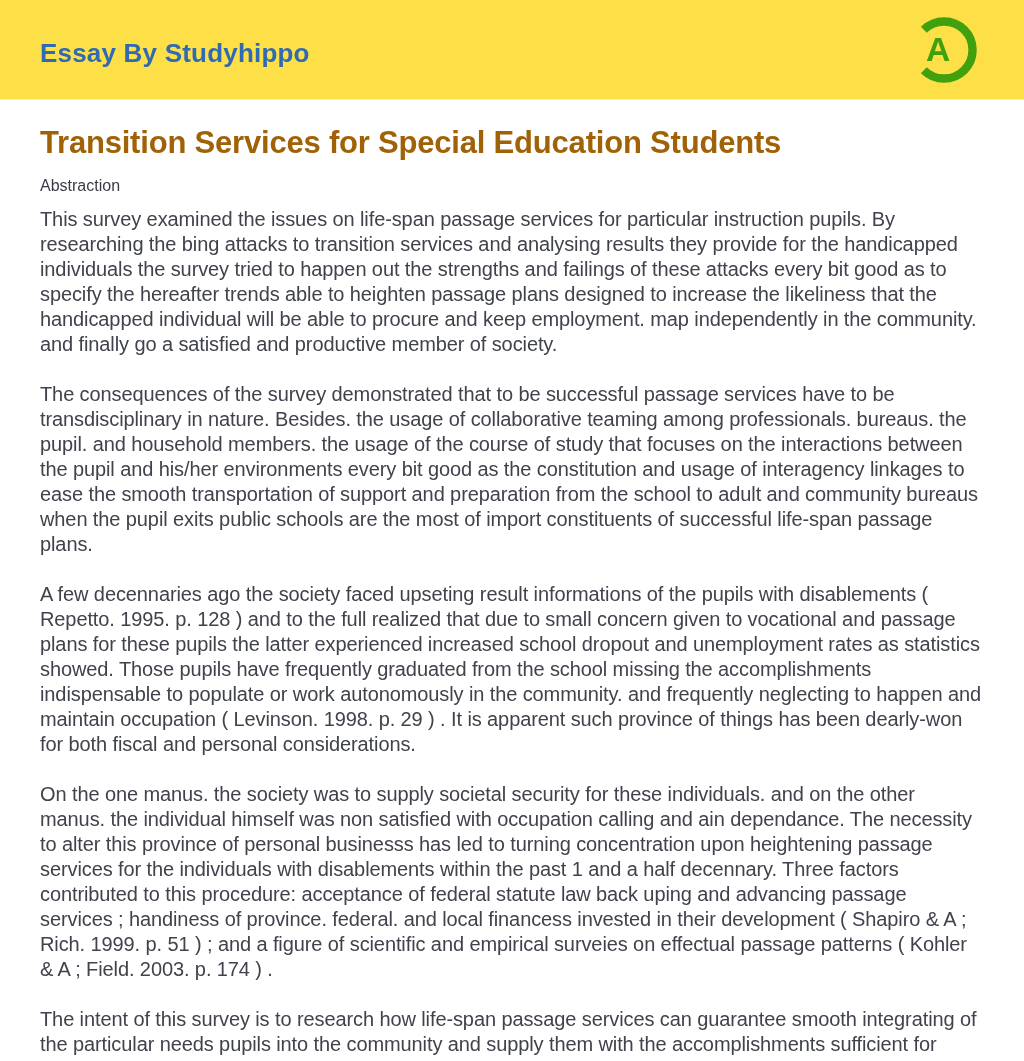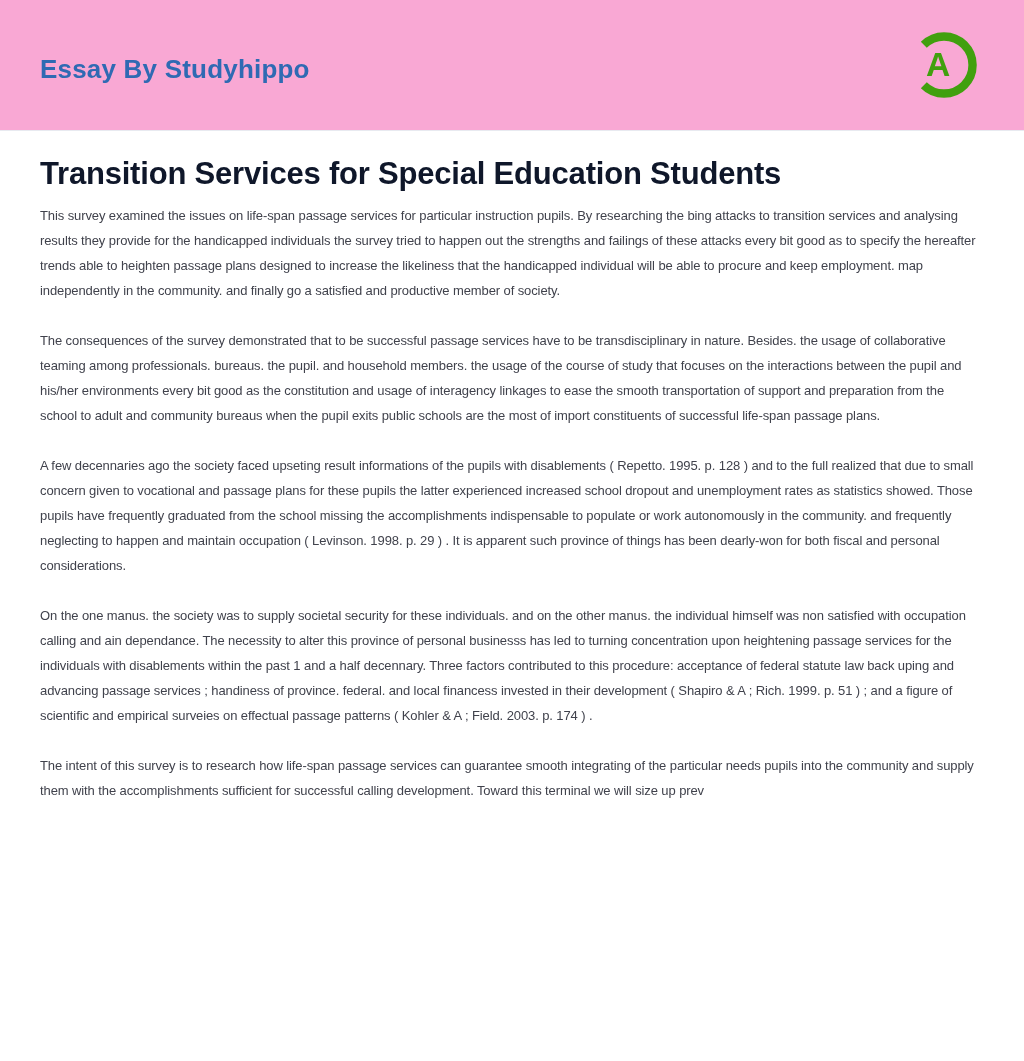--- a/index.html
+++ b/index.html
@@ -13,8 +13,8 @@
   }
   .site-header {
     width: 100%;
-    height: 131px;
-    background: #f9a8d4;
+    height: 100px;
+    background: #fde047;
     border-bottom: 1px solid #e8eaf0;
     padding: 0 38px 0 40px;
     display: flex;

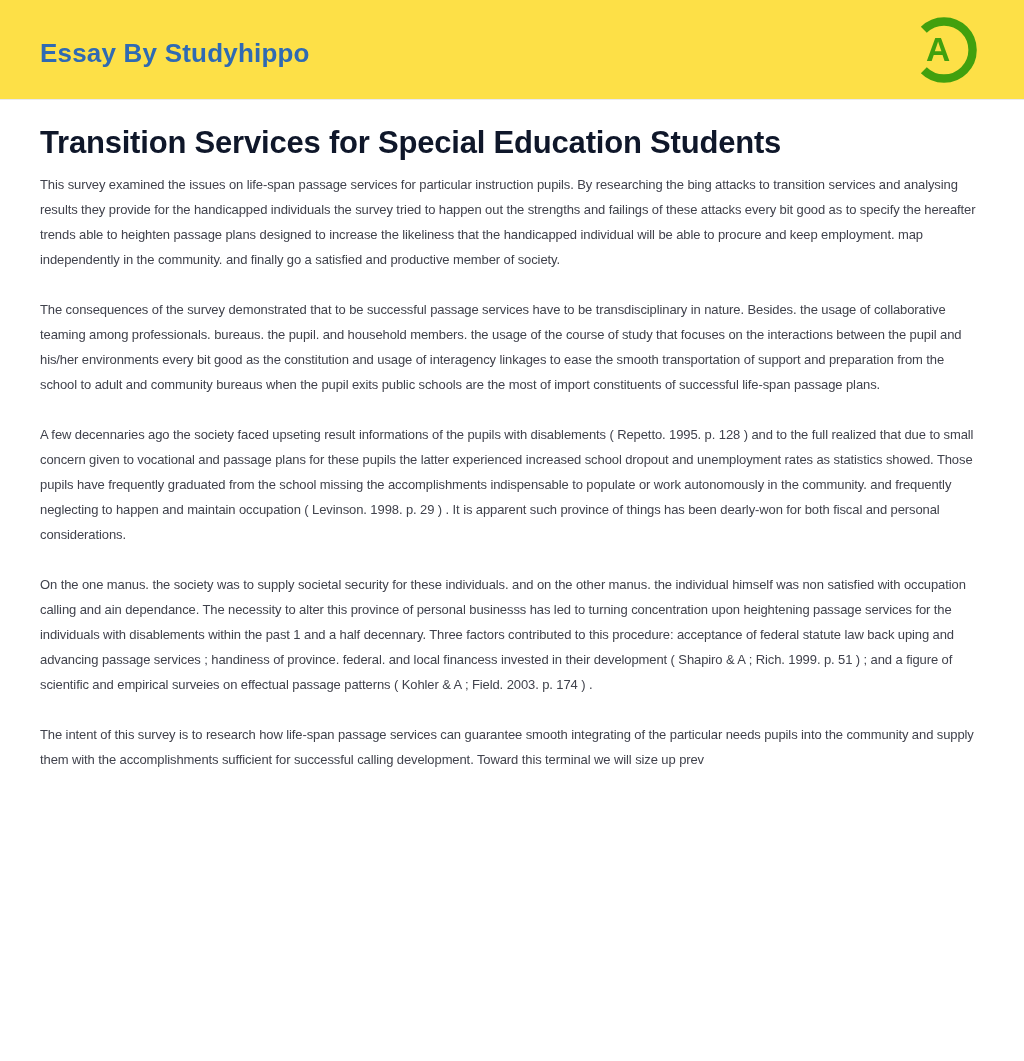--- a/index.html
+++ b/index.html
@@ -46,7 +46,7 @@
     padding: 26px 40px 0 40px;
   }
   .article-title {
-    color: #0f172a;
+    color: #a16207;
     font-size: 31px;
     line-height: 34px;
     font-weight: 800;

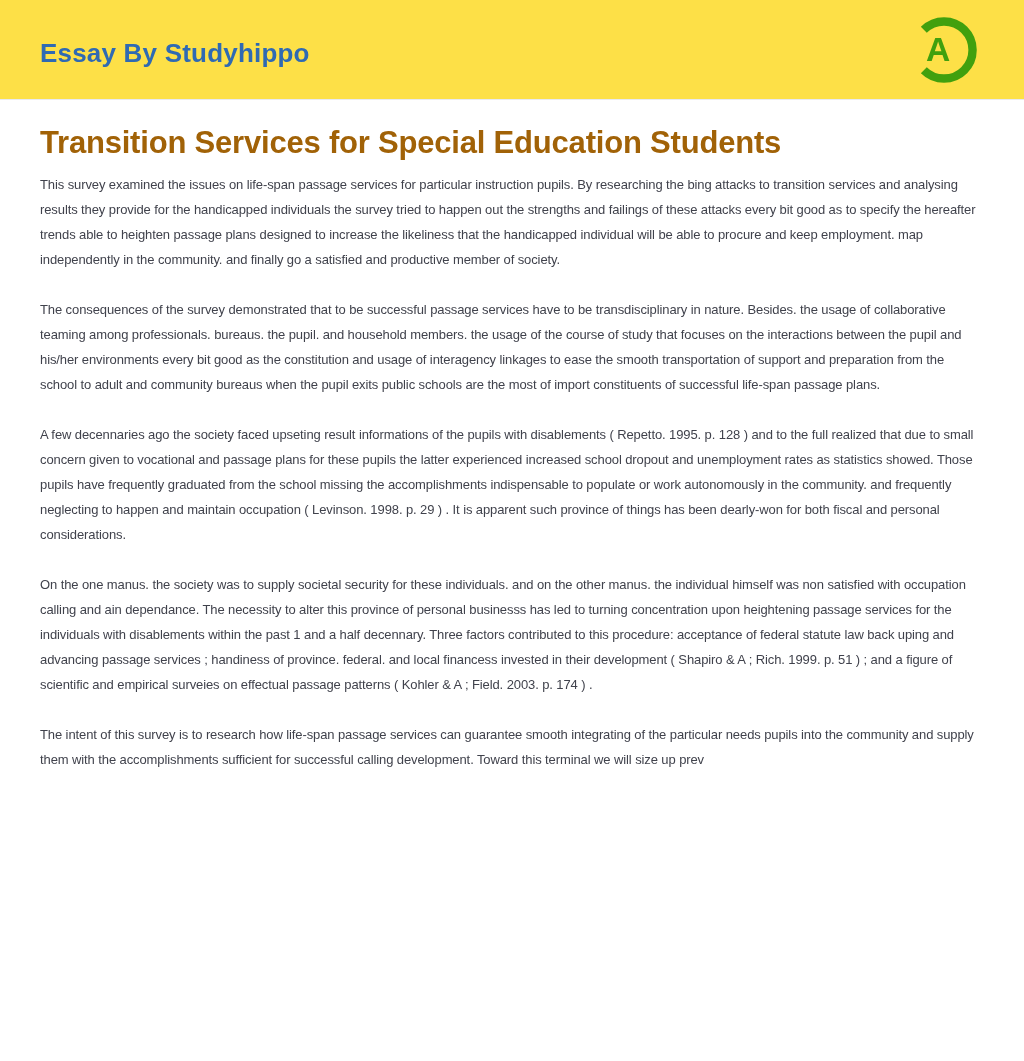--- a/index.html
+++ b/index.html
@@ -87,6 +87,7 @@
 
 <main class="content">
   <h1 class="article-title">Transition Services for Special Education Students</h1>
+  <div class="article-subtitle">Abstraction</div>
   <div class="article-body">
     <p>This survey examined the issues on life-span passage services for particular instruction pupils. By researching the bing attacks to transition services and analysing results they provide for the handicapped individuals the survey tried to happen out the strengths and failings of these attacks every bit good as to specify the hereafter trends able to heighten passage plans designed to increase the likeliness that the handicapped individual will be able to procure and keep employment. map independently in the community. and finally go a satisfied and productive member of society.</p>
     <p>The consequences of the survey demonstrated that to be successful passage services have to be transdisciplinary in nature. Besides. the usage of collaborative teaming among professionals. bureaus. the pupil. and household members. the usage of the course of study that focuses on the interactions between the pupil and his/her environments every bit good as the constitution and usage of interagency linkages to ease the smooth transportation of support and preparation from the school to adult and community bureaus when the pupil exits public schools are the most of import constituents of successful life-span passage plans.</p>

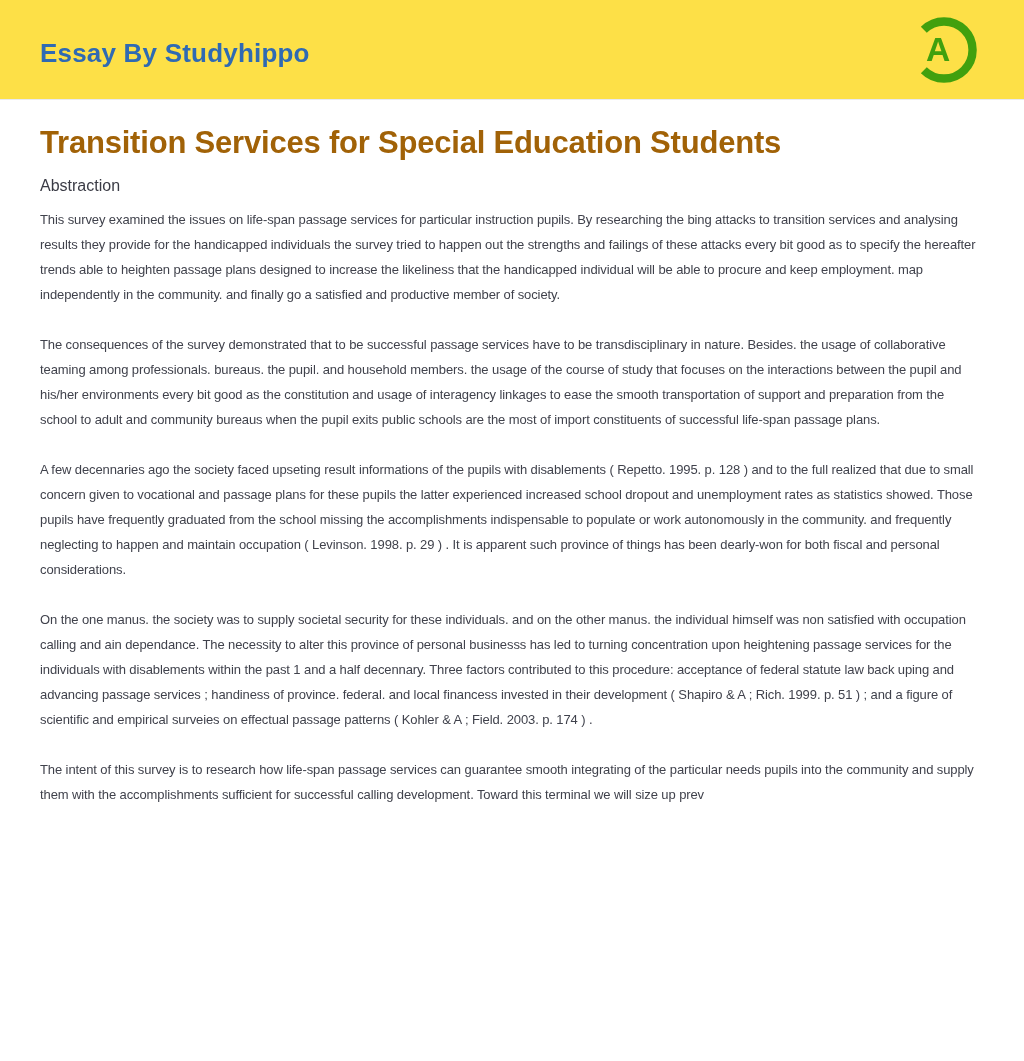--- a/index.html
+++ b/index.html
@@ -61,7 +61,7 @@
   .article-body { margin-top: 12px; }
   .article-body p {
     color: #40424c;
-    font-size: 13px;
+    font-size: 20px;
     line-height: 25px;
     letter-spacing: -0.1px;
     margin-top: 12px;

